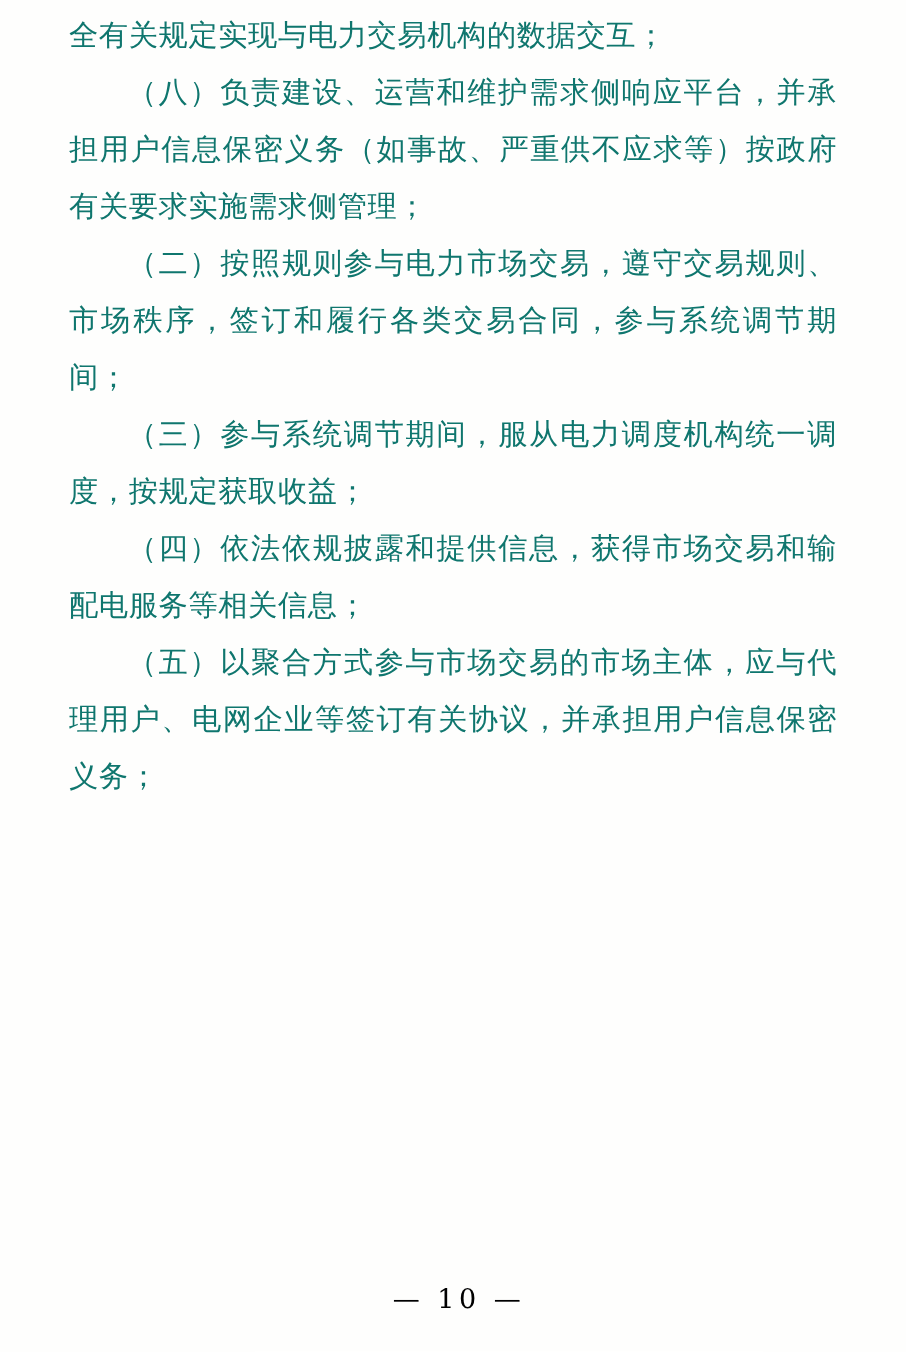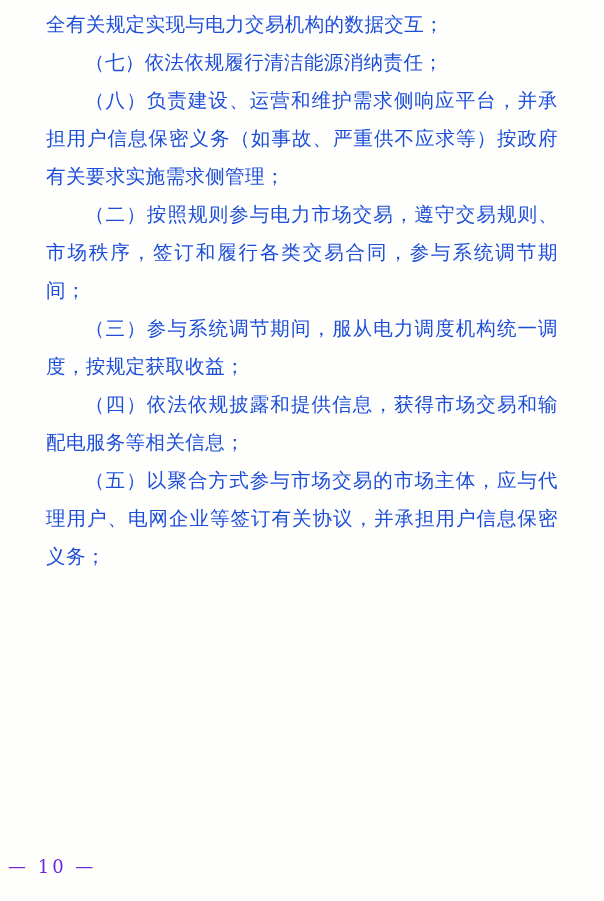--- a/index.html
+++ b/index.html
@@ -32,7 +32,8 @@
     text-align: justify;
     text-justify: inter-ideograph;
     margin: 0;
-    color: #1d4ed8;
+    color: #0f766e;
+    font-family: Liberation Mono, monospace;
   }
   .para.indent {
     text-indent: 39px;

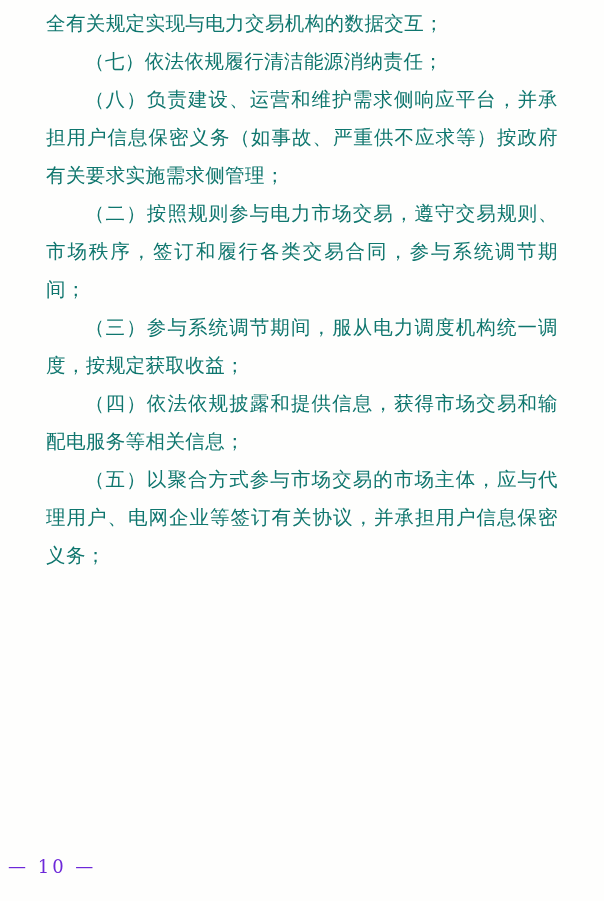--- a/index.html
+++ b/index.html
@@ -70,7 +70,6 @@
 
 
 
-    <p class="para indent">（七）依法依规履行清洁能源消纳责任；</p>
 
     <p class="para indent">（八）负责建设、运营和维护需求侧响应平台，并承担用户信息保密义务（如事故、严重供不应求等）按政府有关要求实施需求侧管理；</p>
 

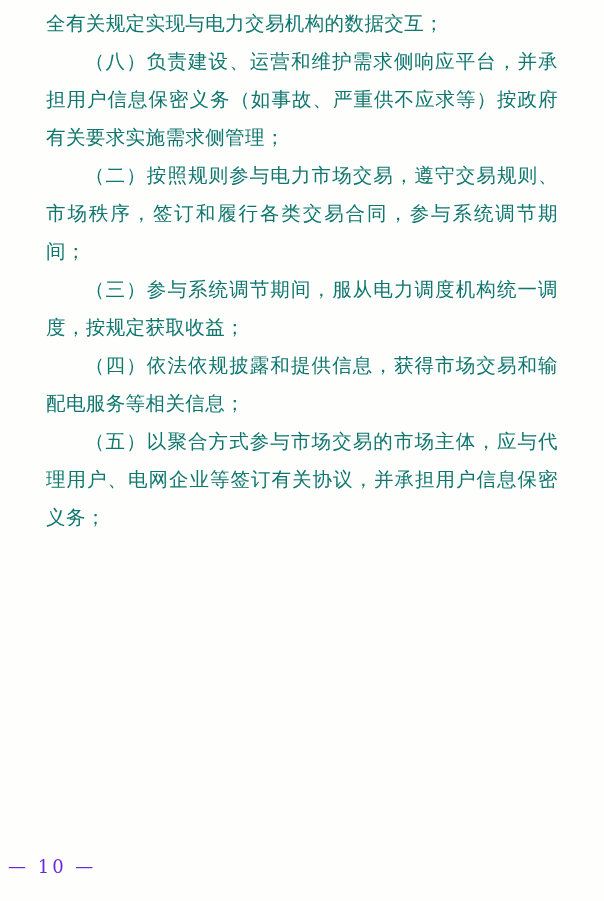--- a/index.html
+++ b/index.html
@@ -50,9 +50,10 @@
     left: 0;
     right: 0;
     bottom: 24px;
+    text-align: center;
     font-size: 18px;
     letter-spacing: 3px;
-    color: #6d28d9;
+    color: #000000;
   }
   .page-number .pn-inner {
     display: inline-block;

